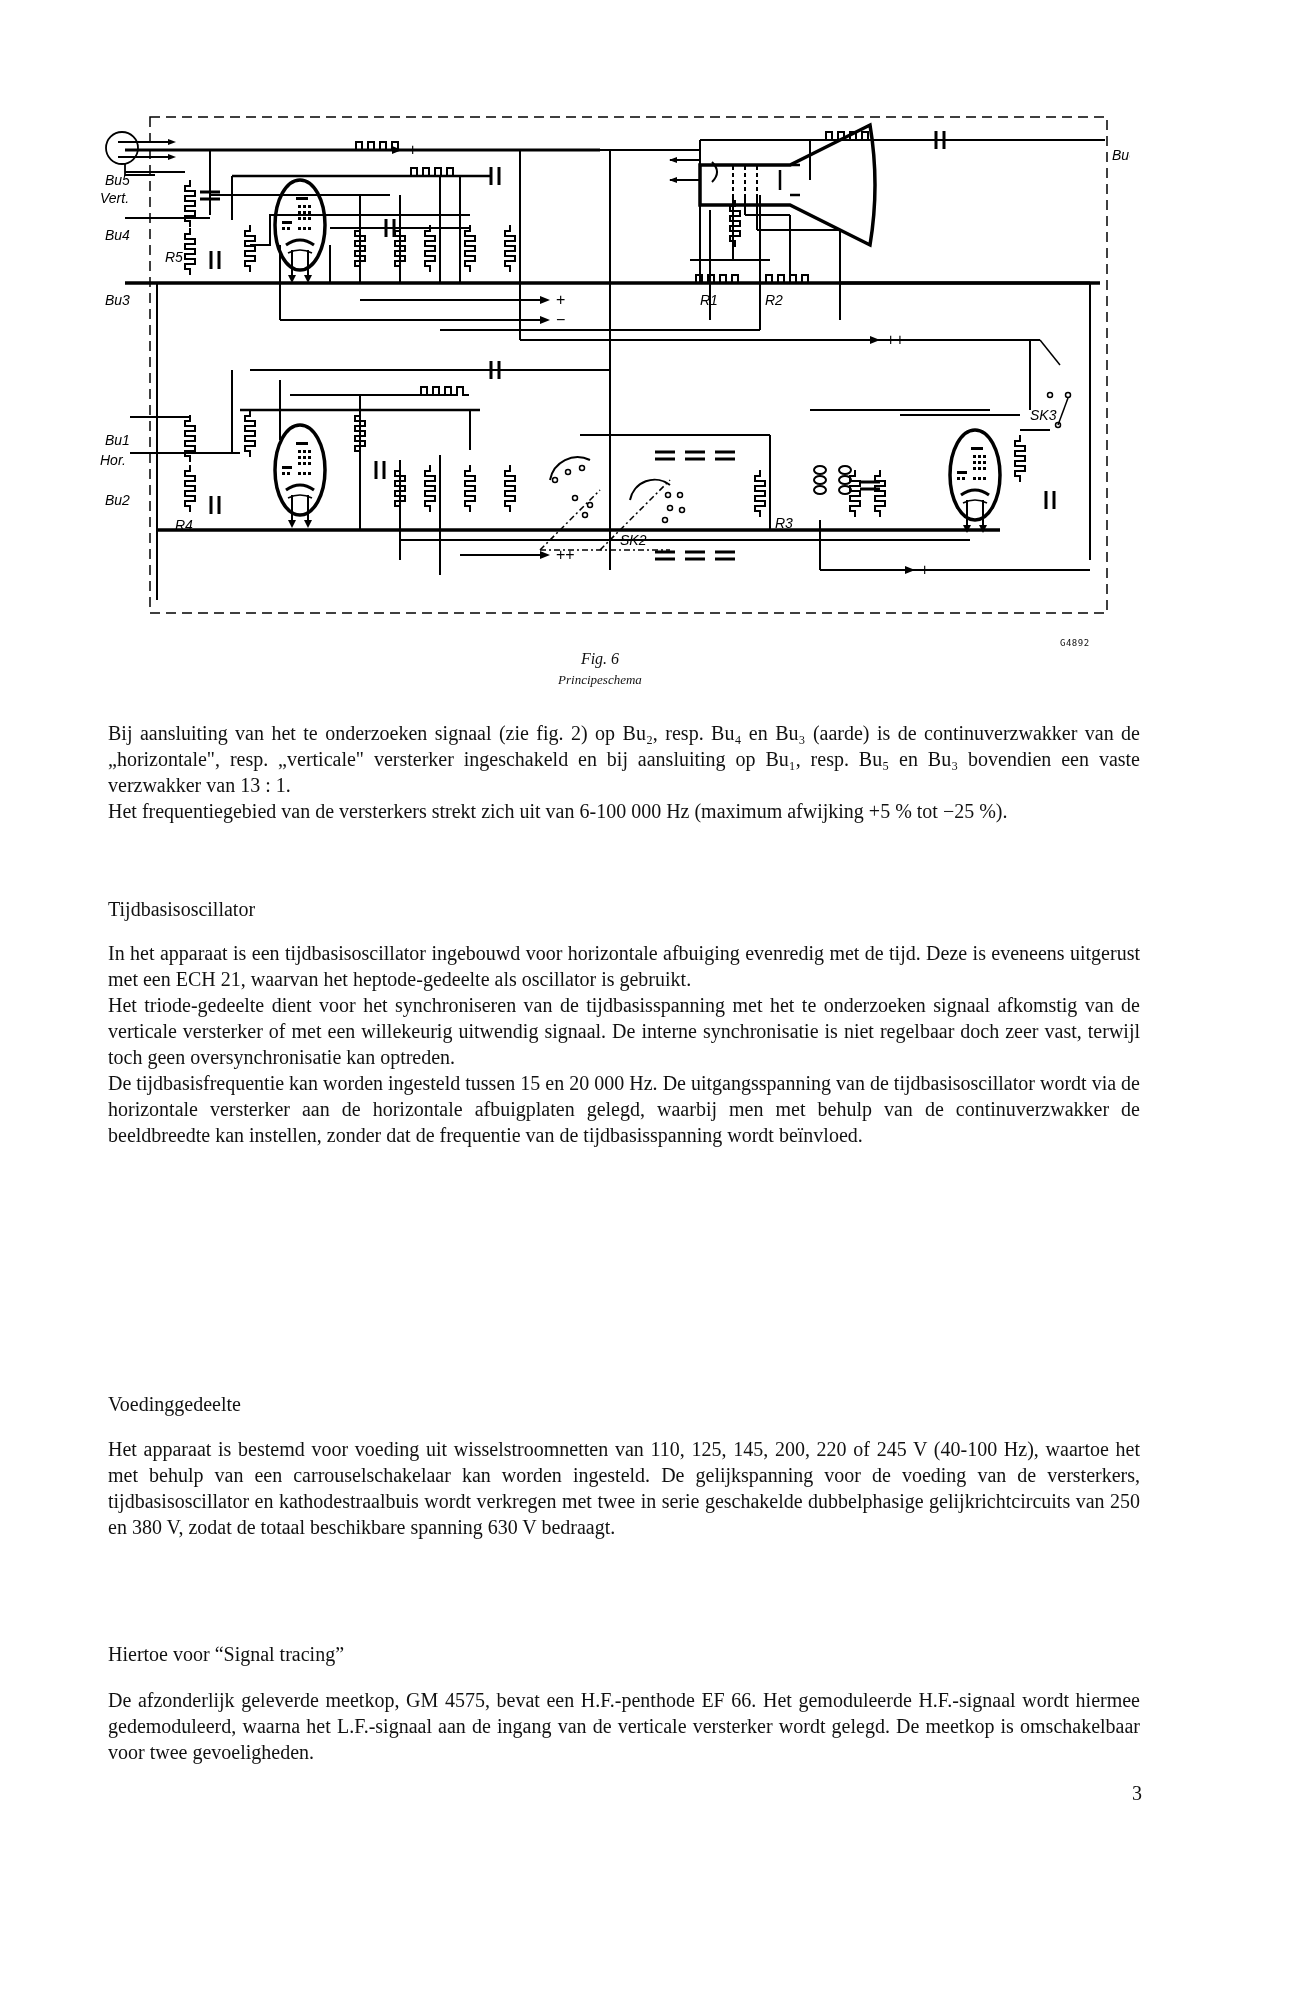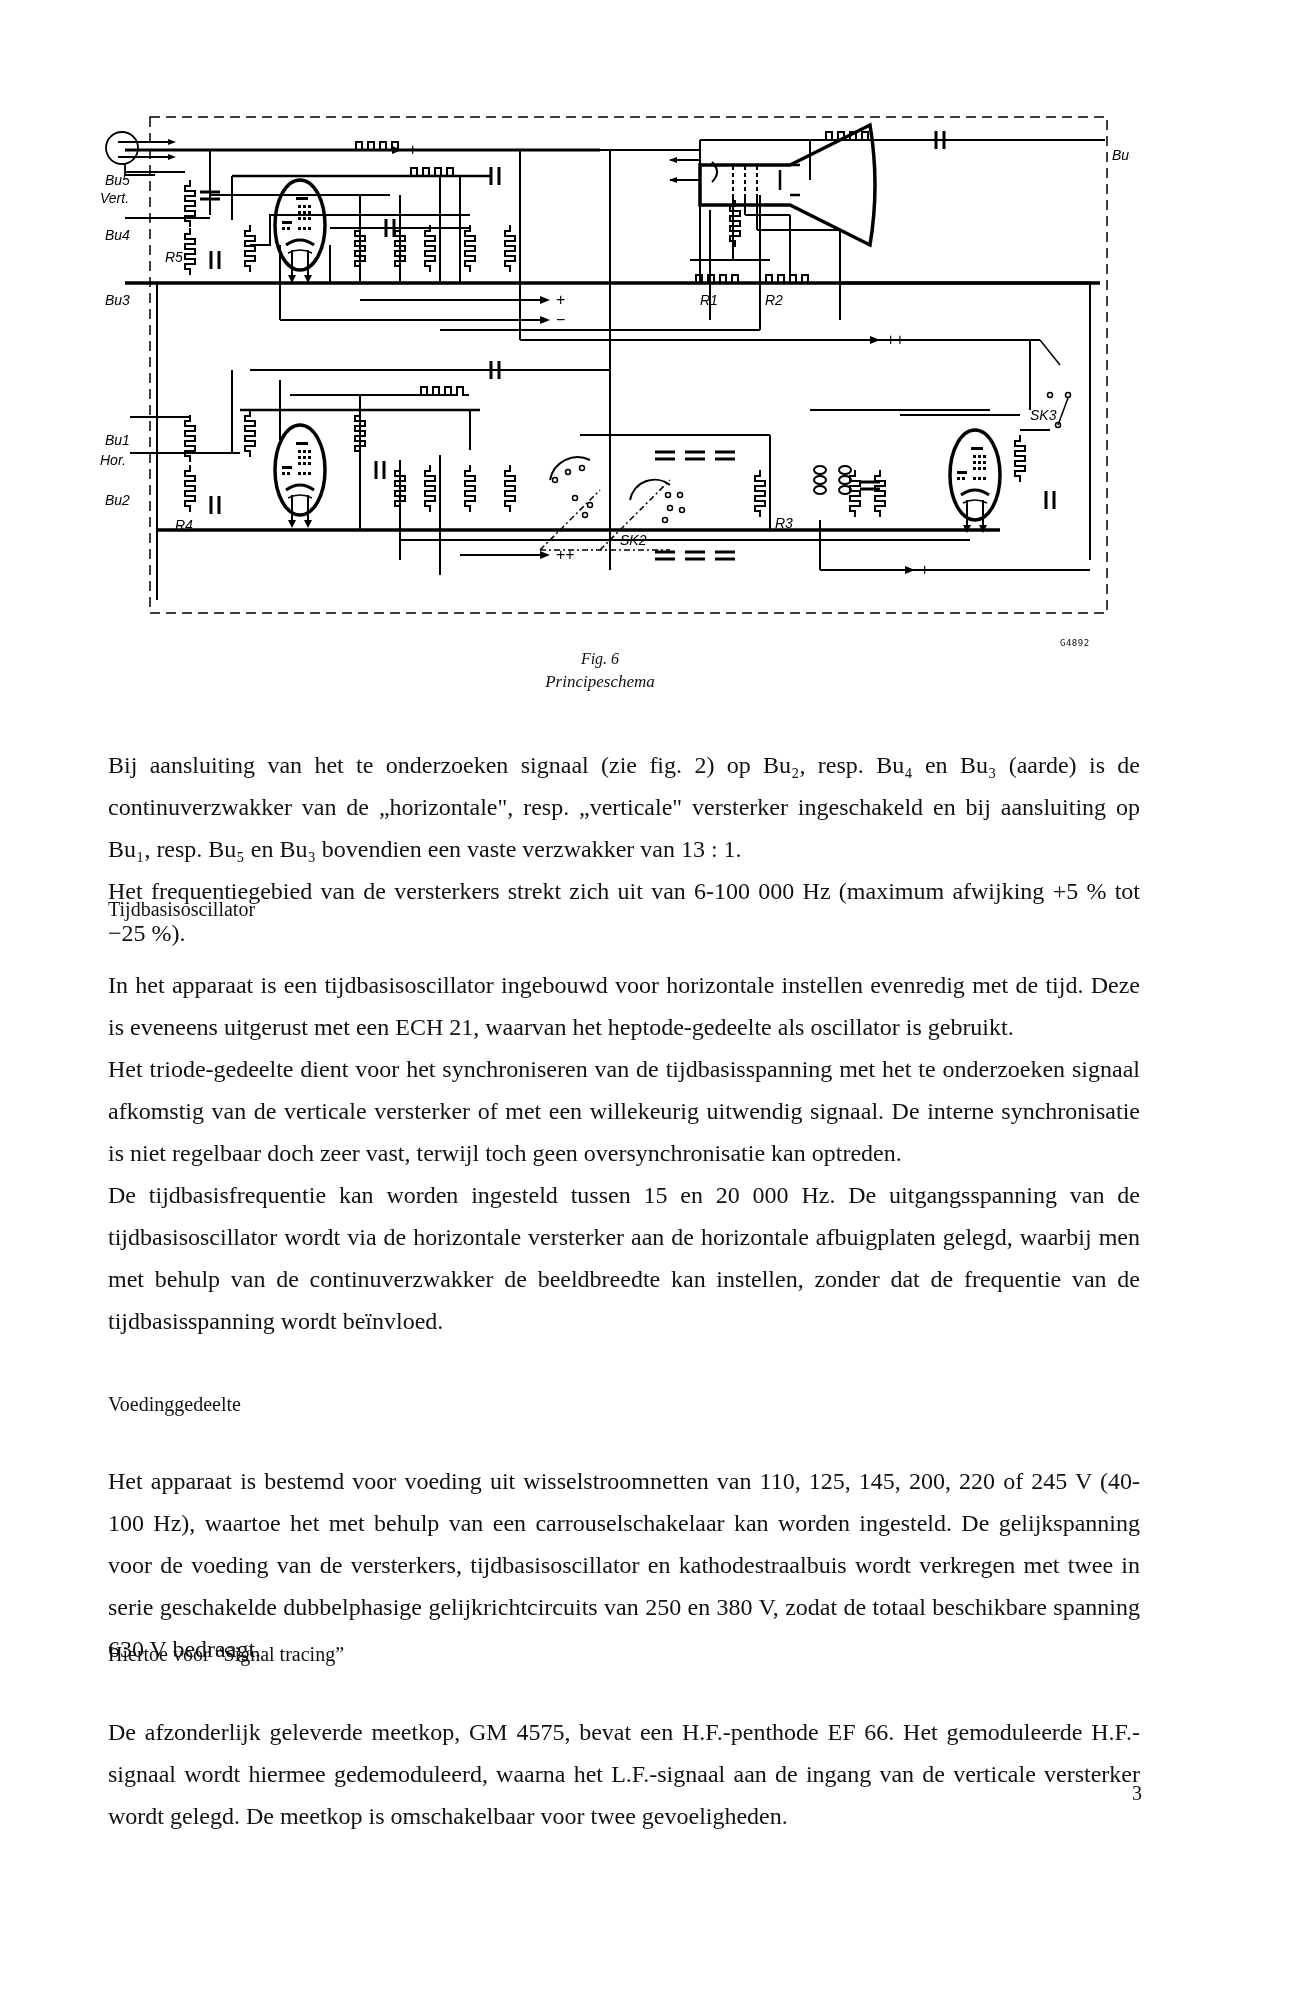--- a/index.html
+++ b/index.html
@@ -10,7 +10,7 @@
   .fig-code { position:absolute; left:1060px; top:638px; font-family:"DejaVu Sans Mono",monospace; font-size:9px; letter-spacing:0.5px;text-align:center; }
   .caption { position:absolute; left:450px; width:300px; text-align:center; font-style:italic; }
   .cap-num { top:650px; font-size:16px; }
-  .cap-title { top:672px; font-size:17px; }
+  .cap-title { top:672px; font-size:13px; }
   .body { position:absolute; left:108px; width:1032px; font-size:24px; line-height:42px; text-align:justify;margin-top:24px; }
   .body p { margin:0; }
   .h { position:absolute; left:108px; font-weight:normal; font-size:20px; }

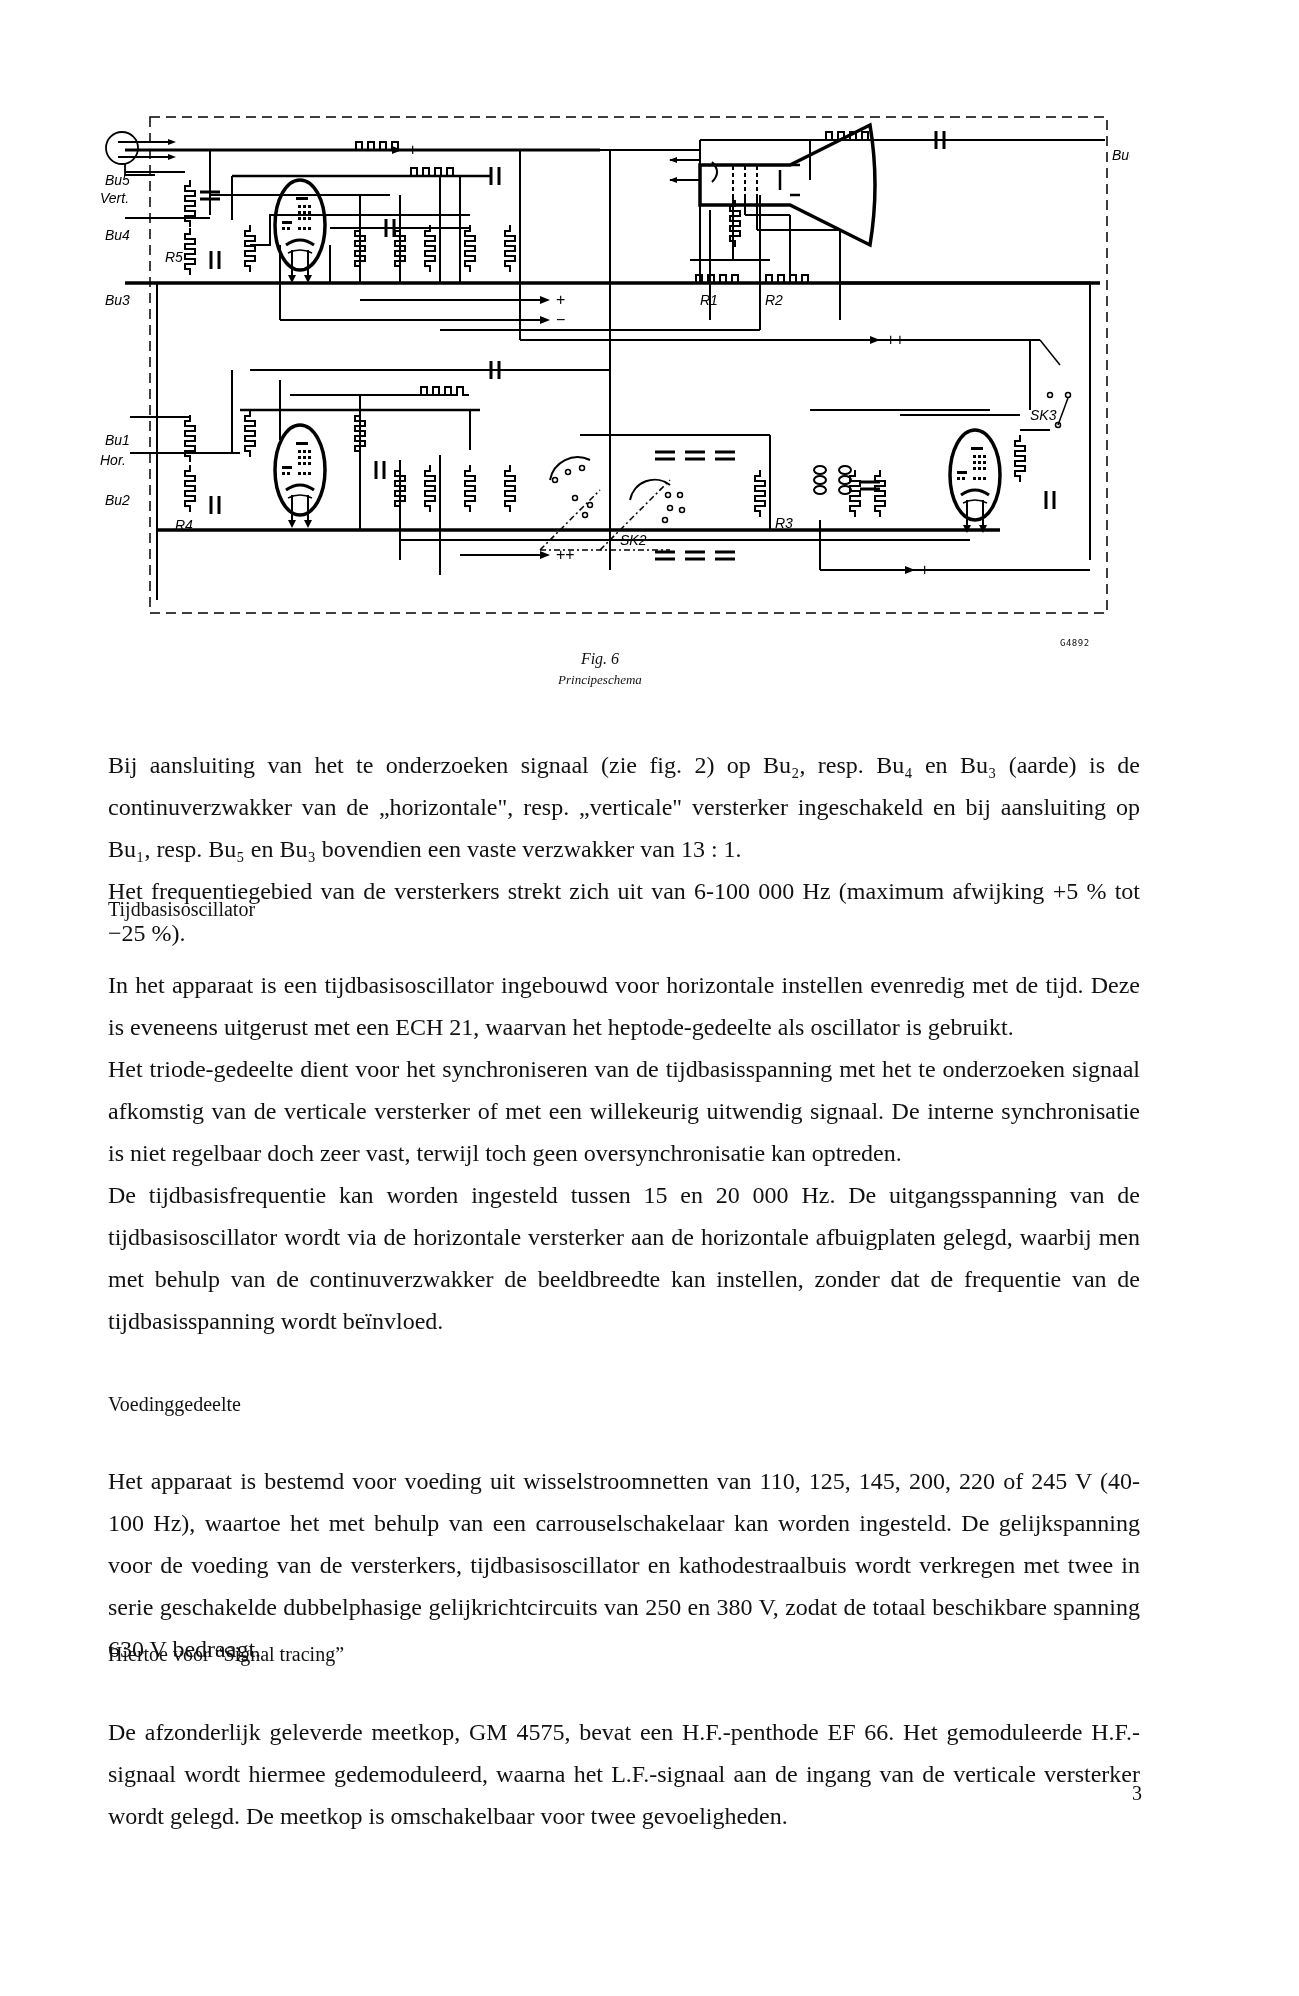--- a/index.html
+++ b/index.html
@@ -11,7 +11,7 @@
   .caption { position:absolute; left:450px; width:300px; text-align:center; font-style:italic; }
   .cap-num { top:650px; font-size:16px; }
   .cap-title { top:672px; font-size:13px; }
-  .body { position:absolute; left:108px; width:1032px; font-size:24px; line-height:42px; text-align:justify;margin-top:24px; }
+  .body { position:absolute; left:108px; width:1032px; font-size:20px; line-height:26px; text-align:justify; }
   .body p { margin:0; }
   .h { position:absolute; left:108px; font-weight:normal; font-size:20px; }
   .pnum { position:absolute; left:1132px; top:1782px; font-size:20px; }

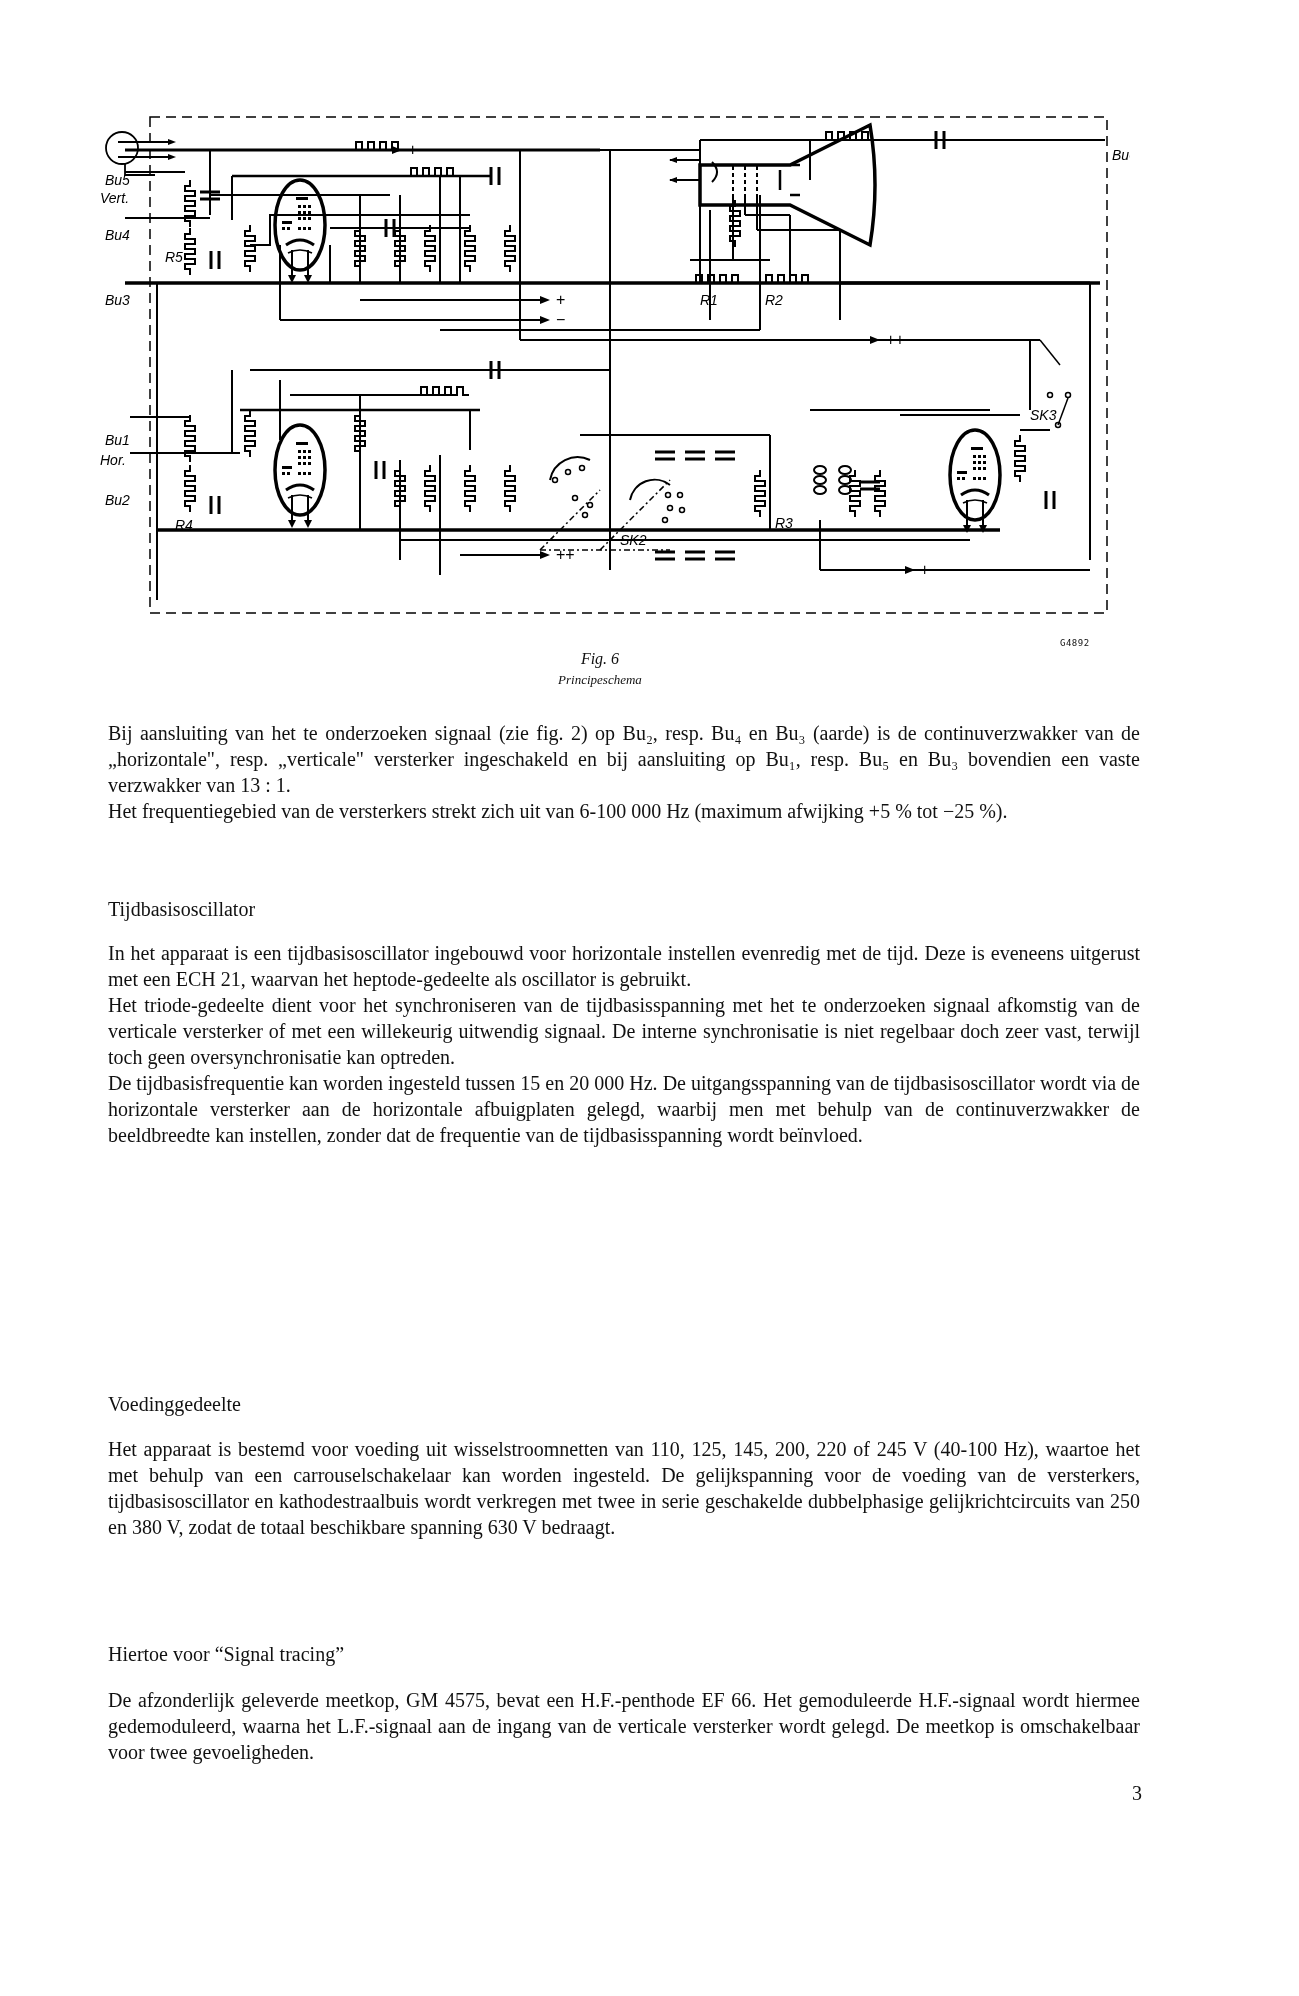--- a/index.html
+++ b/index.html
@@ -288,7 +288,7 @@
 
   <div class="h" style="top:898px;">Tijdbasisoscillator</div>
   <div class="body" style="top:940px;">
-    <p>In het apparaat is een tijdbasisoscillator ingebouwd voor horizontale instellen evenredig met de tijd. Deze is eveneens uitgerust met een ECH 21, waarvan het heptode-gedeelte als oscillator is gebruikt.</p>
+    <p>In het apparaat is een tijdbasisoscillator ingebouwd voor horizontale afbuiging evenredig met de tijd. Deze is eveneens uitgerust met een ECH 21, waarvan het heptode-gedeelte als oscillator is gebruikt.</p>
     <p>Het triode-gedeelte dient voor het synchroniseren van de tijdbasisspanning met het te onderzoeken signaal afkomstig van de verticale versterker of met een willekeurig uitwendig signaal. De interne synchronisatie is niet regelbaar doch zeer vast, terwijl toch geen oversynchronisatie kan optreden.</p>
     <p>De tijdbasisfrequentie kan worden ingesteld tussen 15 en 20 000 Hz. De uitgangsspanning van de tijdbasisoscillator wordt via de horizontale versterker aan de horizontale afbuigplaten gelegd, waarbij men met behulp van de continuverzwakker de beeldbreedte kan instellen, zonder dat de frequentie van de tijdbasisspanning wordt beïnvloed.</p>
   </div>

